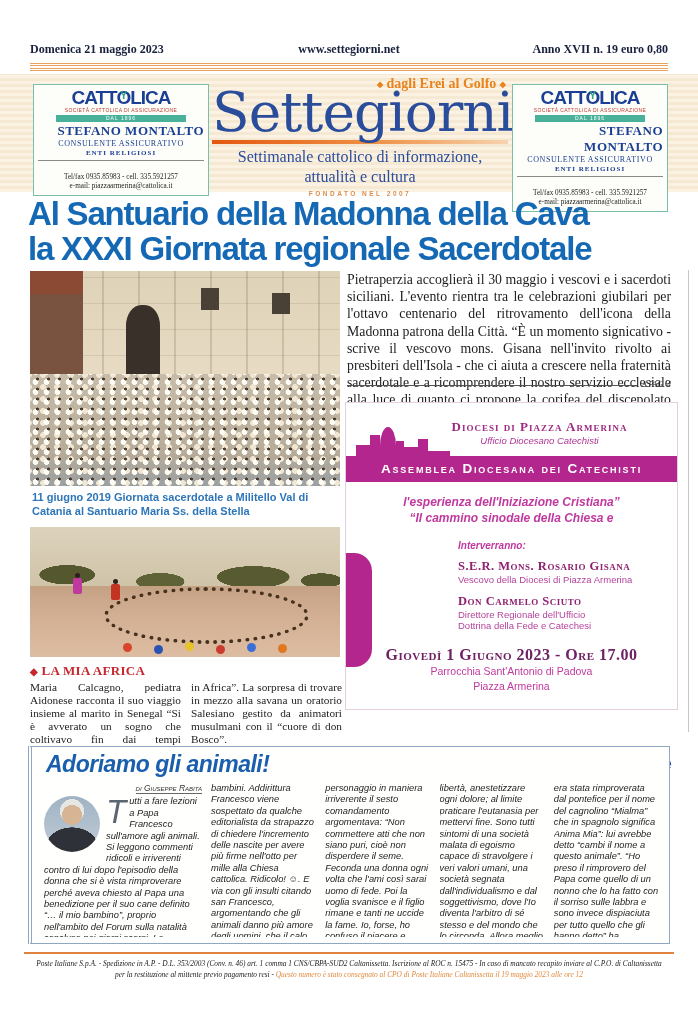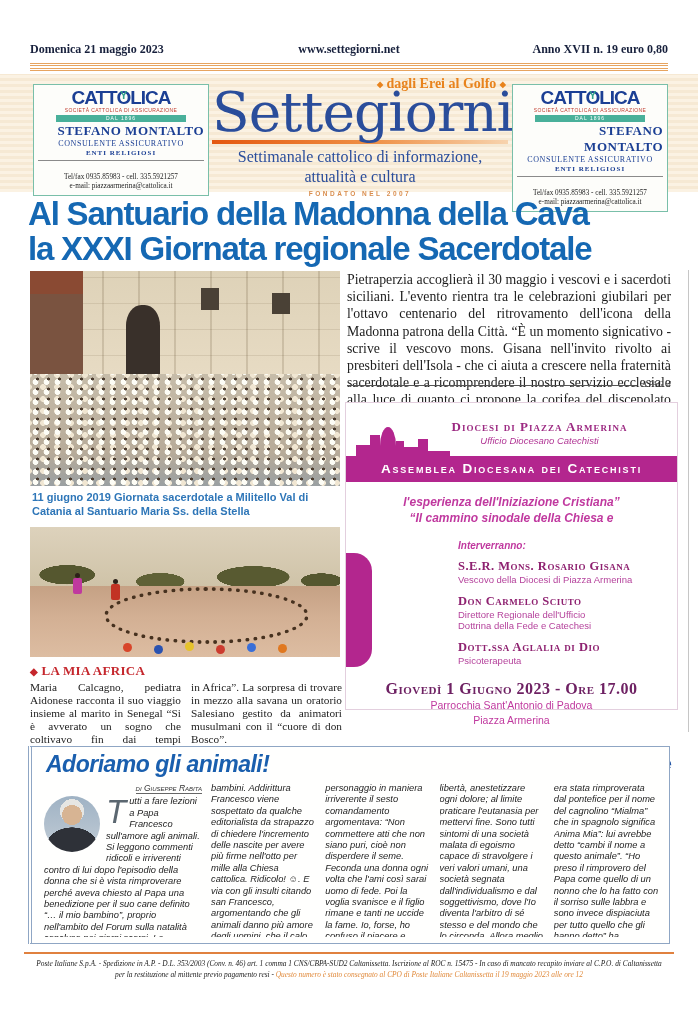--- a/index.html
+++ b/index.html
@@ -284,10 +284,6 @@
       <div class="fly-role">Direttore Regionale dell'Ufficio</div>
       <div class="fly-role">Dottrina della Fede e Catechesi</div>
     </div>
-    <div>
-      <div class="fly-name">Dott.ssa Aglalia di Dio</div>
-      <div class="fly-role">Psicoterapeuta</div>
-    </div>
   </div>
   <div class="fly-date">Giovedì 1 Giugno 2023 - Ore 17.00</div>
   <div class="fly-place">

